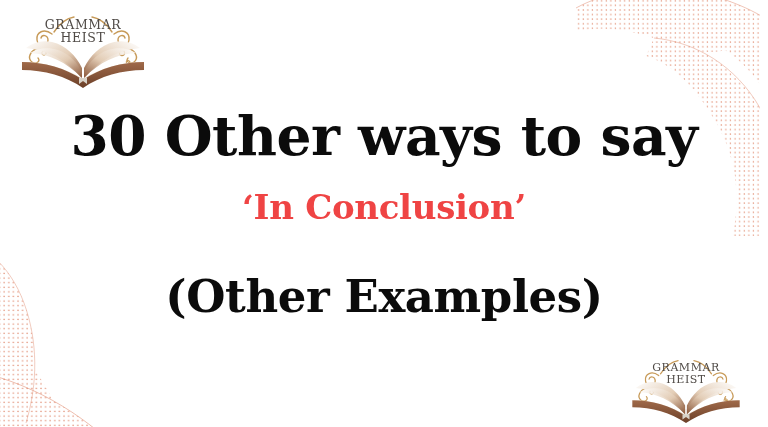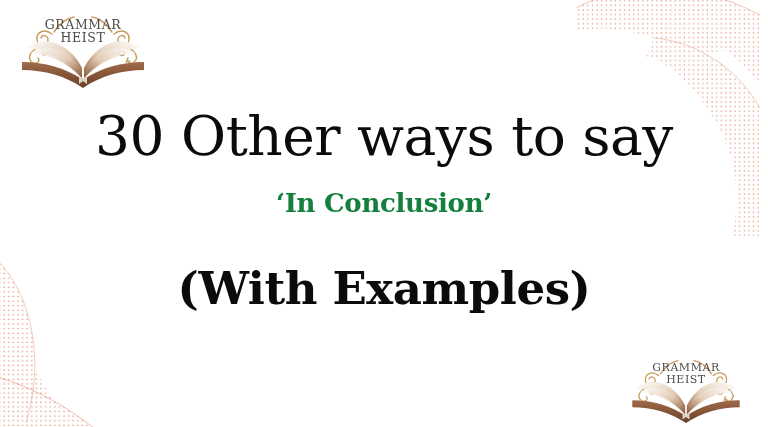--- a/index.html
+++ b/index.html
@@ -70,7 +70,7 @@
   #headline {
     margin-top: 108px;
     font-family: "DejaVu Serif", "Liberation Serif", serif;
-    font-weight: normal;
+    font-weight: bold;
     font-size: 55px;
     line-height: 1.02;
     letter-spacing: -0.5px;

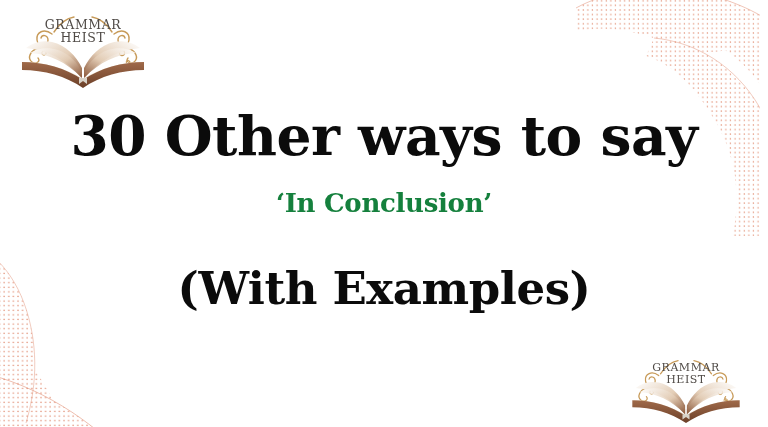--- a/index.html
+++ b/index.html
@@ -83,10 +83,10 @@
     margin-top: 26px;
     font-family: "DejaVu Serif", "Liberation Serif", serif;
     font-weight: bold;
-    font-size: 26px;
+    font-size: 34px;
     line-height: 1;
     letter-spacing: -0.3px;
-    color: #15803d;
+    color: #ef4444;
     white-space: nowrap;
     text-align: right;
   }

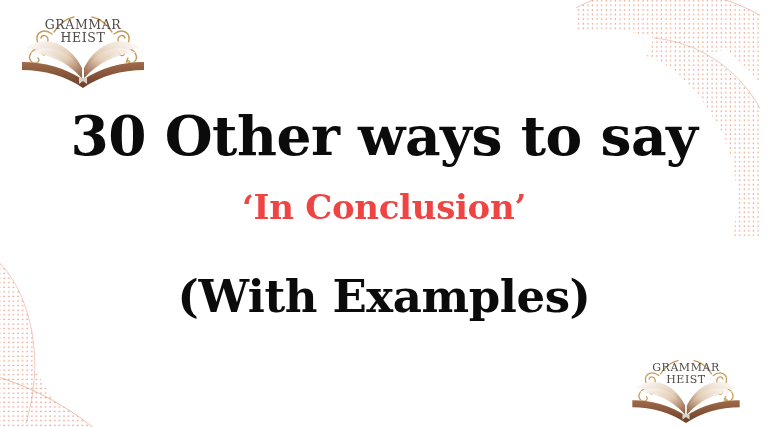--- a/index.html
+++ b/index.html
@@ -239,7 +239,7 @@
   <div id="text-block">
     <div id="headline">30 Other ways to say</div>
     <div id="subtitle">‘In Conclusion’</div>
-    <div id="tagline">(With Examples)</div>
+    <div id="tagline">(Other Examples)</div>
   </div>
 
   <div class="logo" id="logo-bottom-right">

